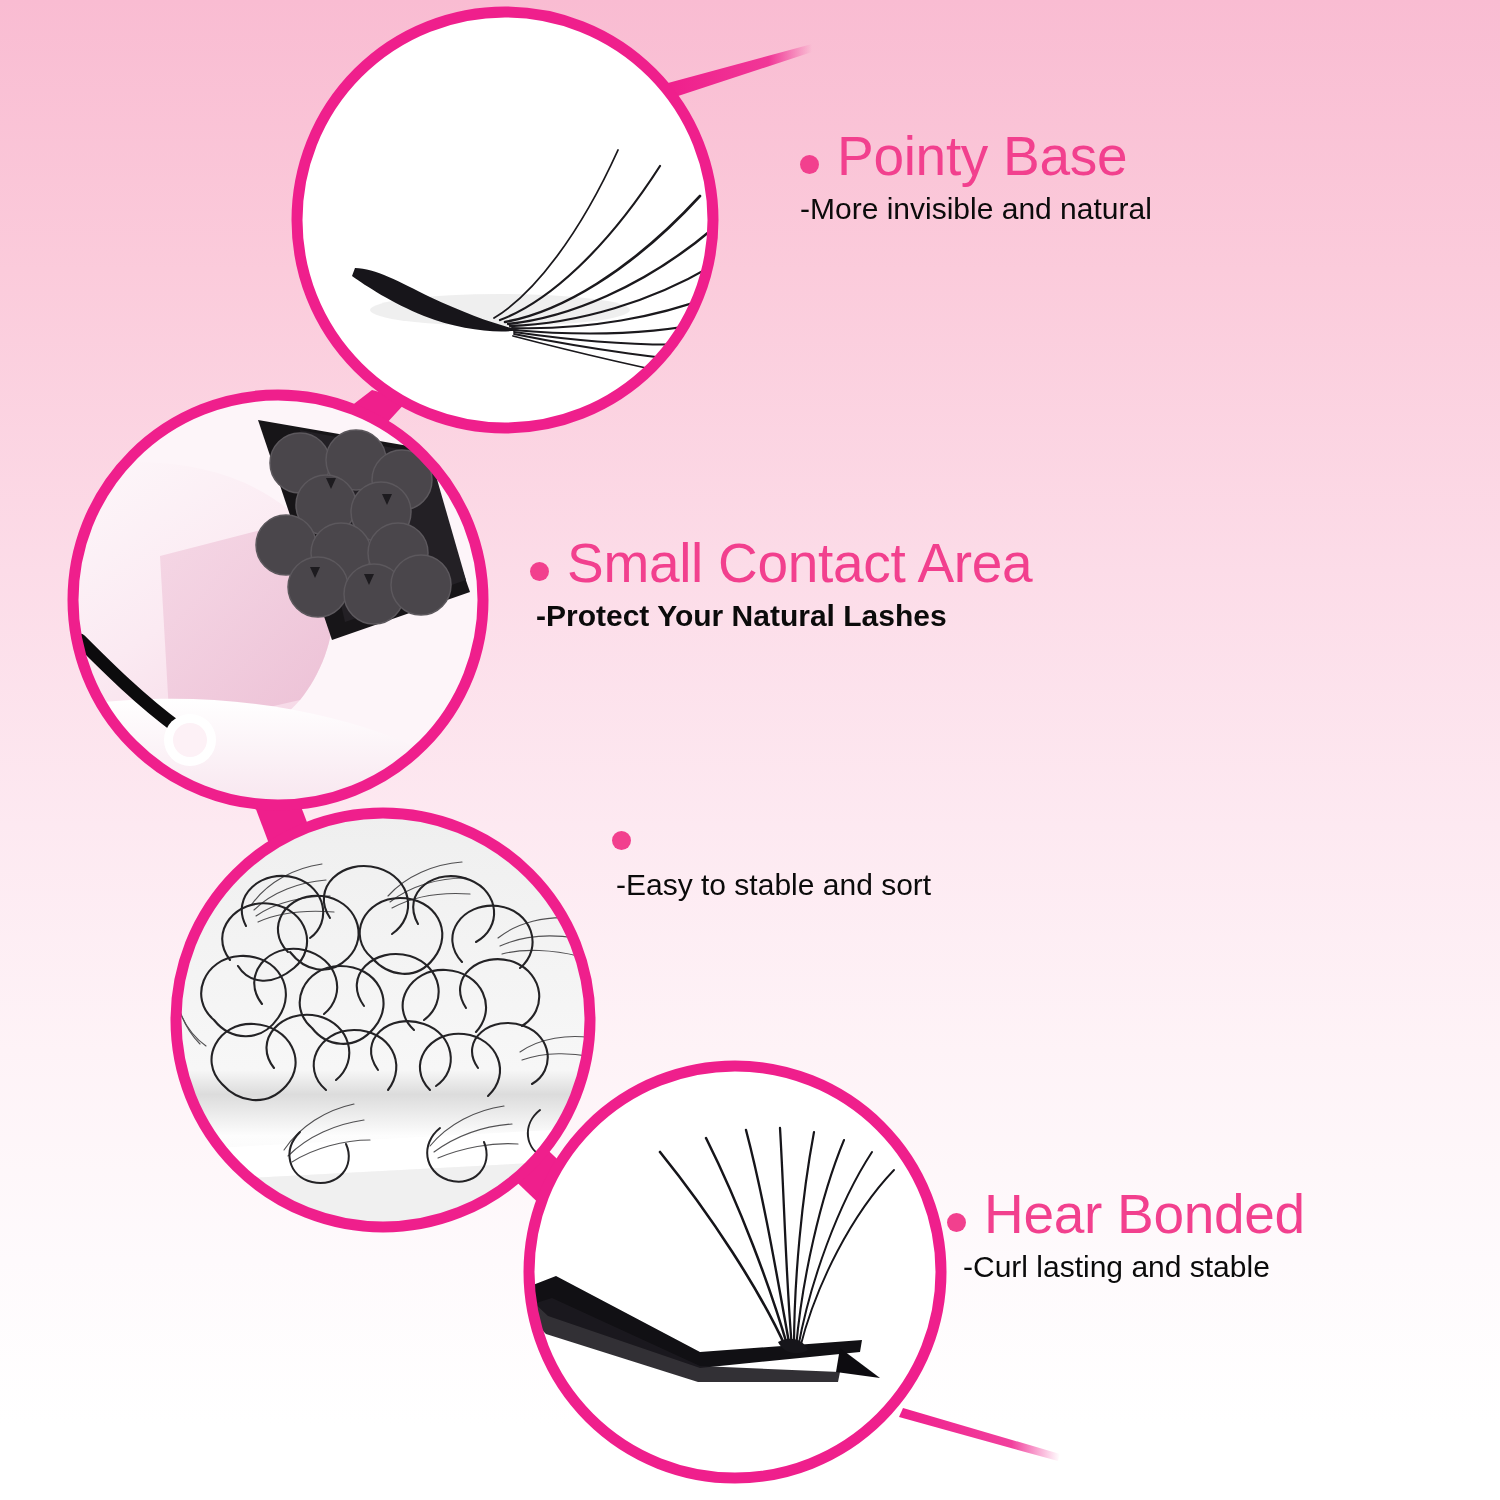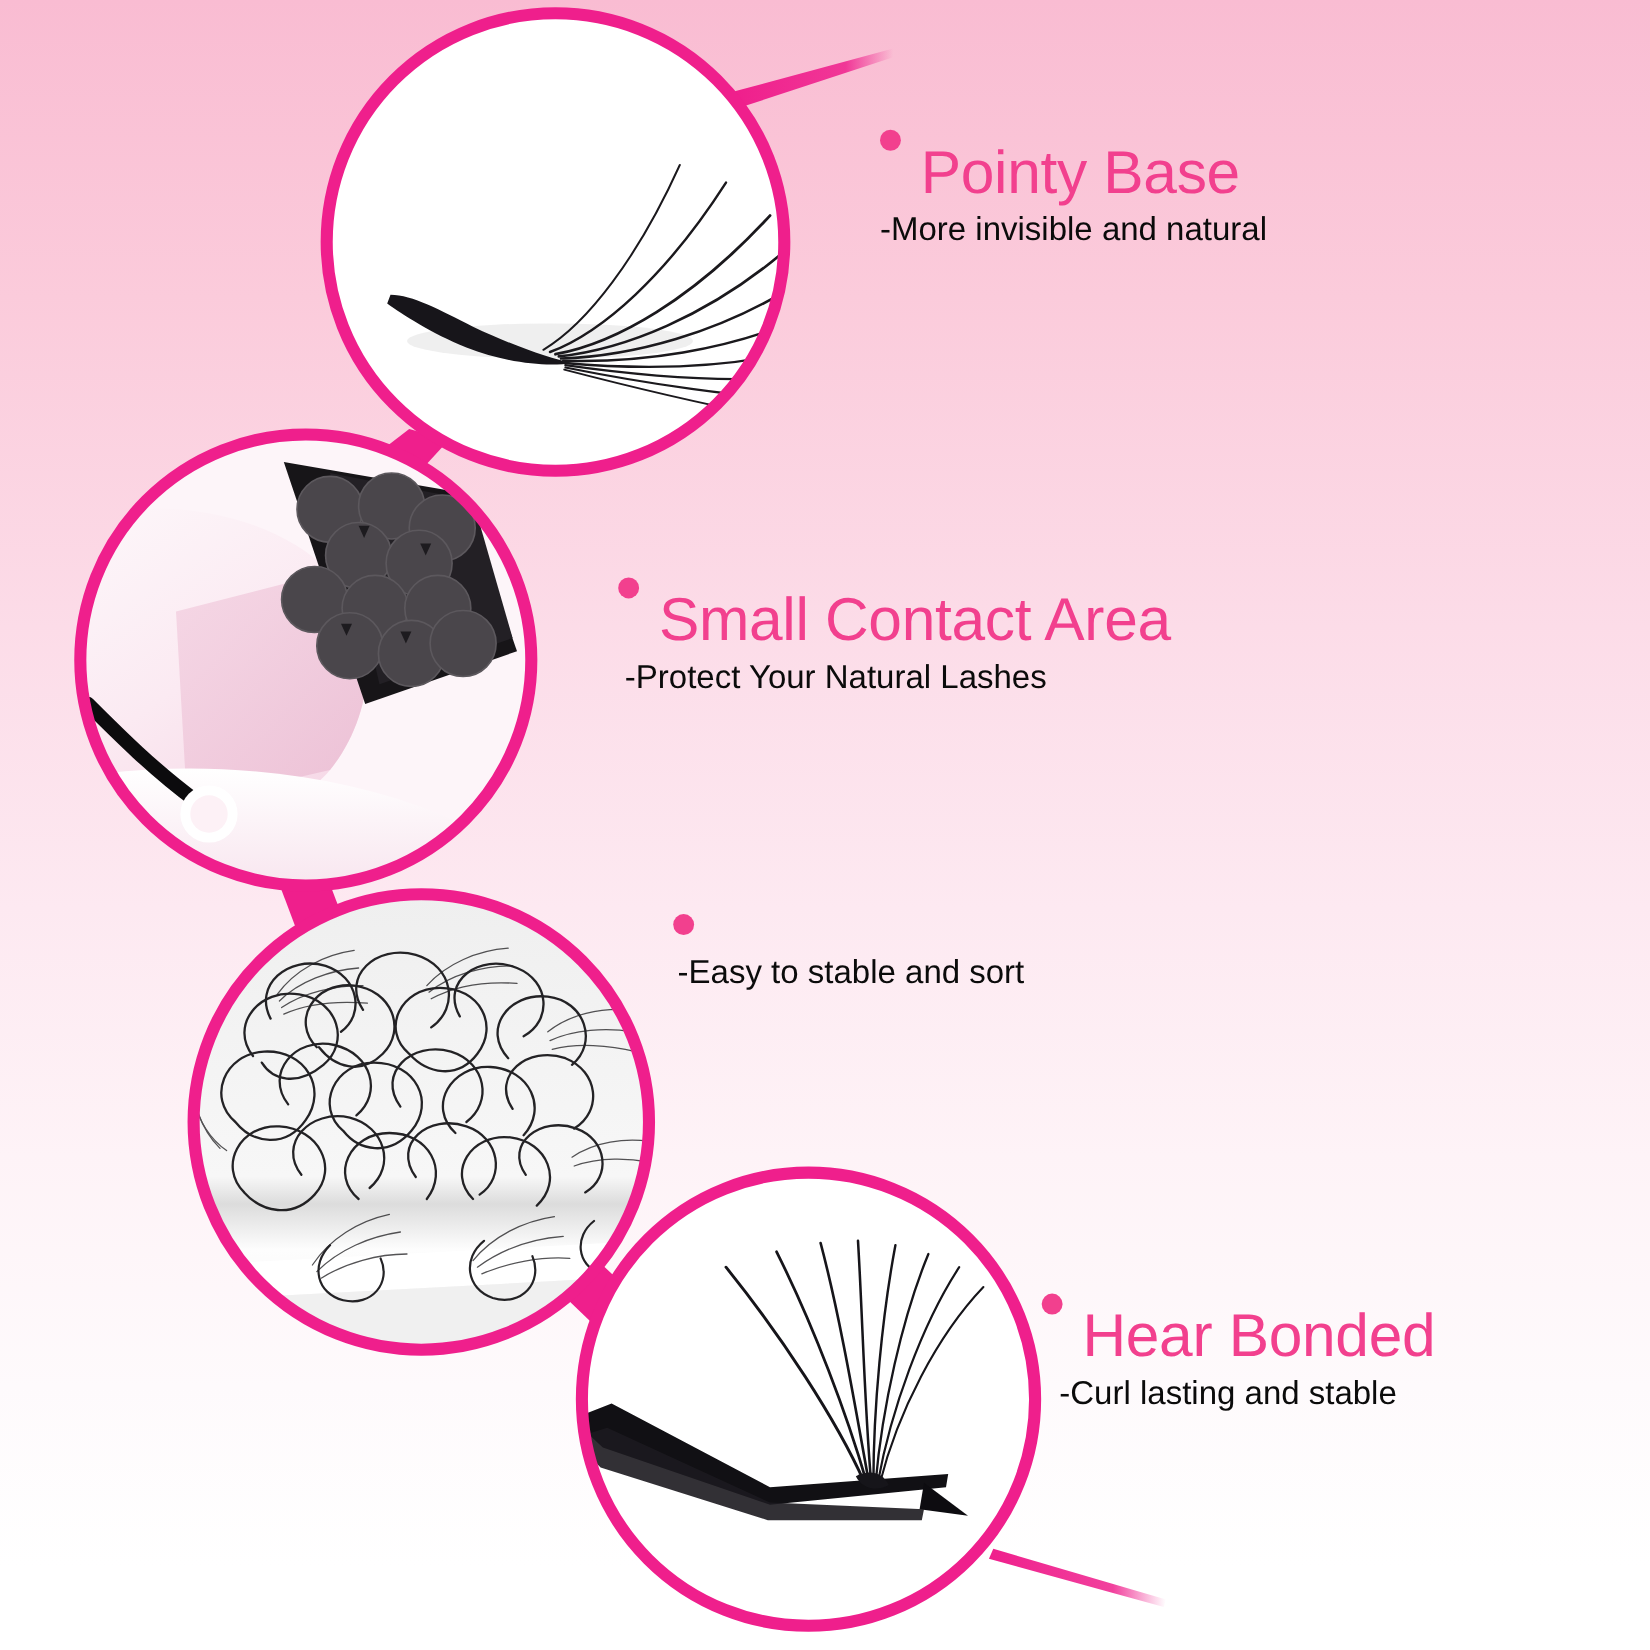--- a/index.html
+++ b/index.html
@@ -37,7 +37,7 @@
   }
   .feature-head {
     display: flex;
-    align-items: flex-start;
+    align-items: flex-end;
     white-space: nowrap;
     margin: 0;
   }

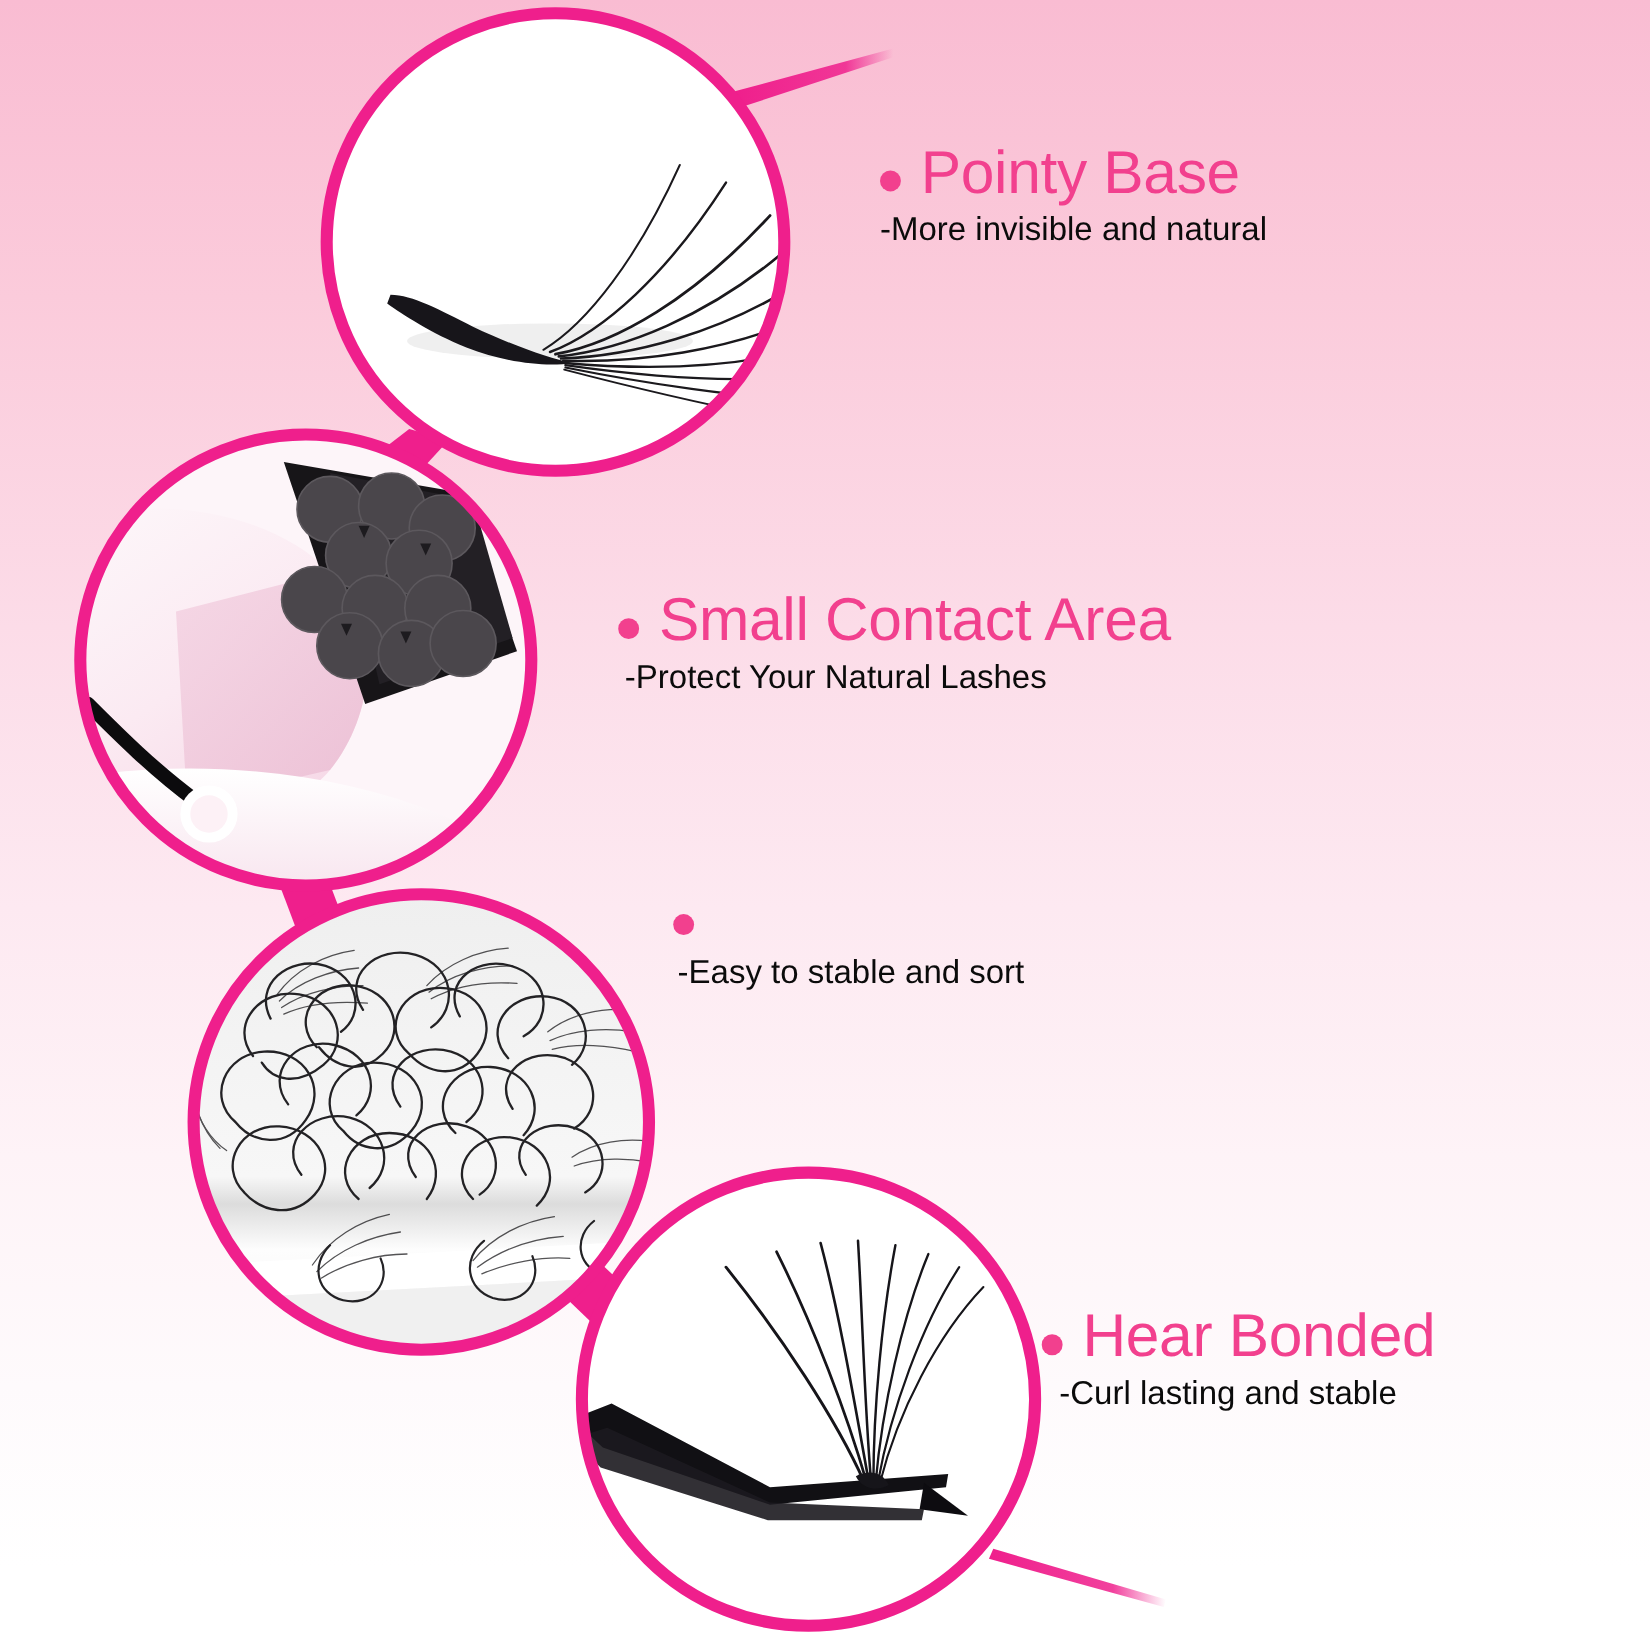--- a/index.html
+++ b/index.html
@@ -71,7 +71,7 @@
   #text-pointy       { left: 800px; top: 128px; }
   #text-pointy .feature-sub { margin-left: 0px; }
 
-  #text-contact      { left: 562px; top: 535px; }
+  #text-contact      { left: 530px; top: 535px; }
   #text-contact .feature-sub { margin-left: 6px; }
 
   #text-separate     { left: 612px; top: 841px; }

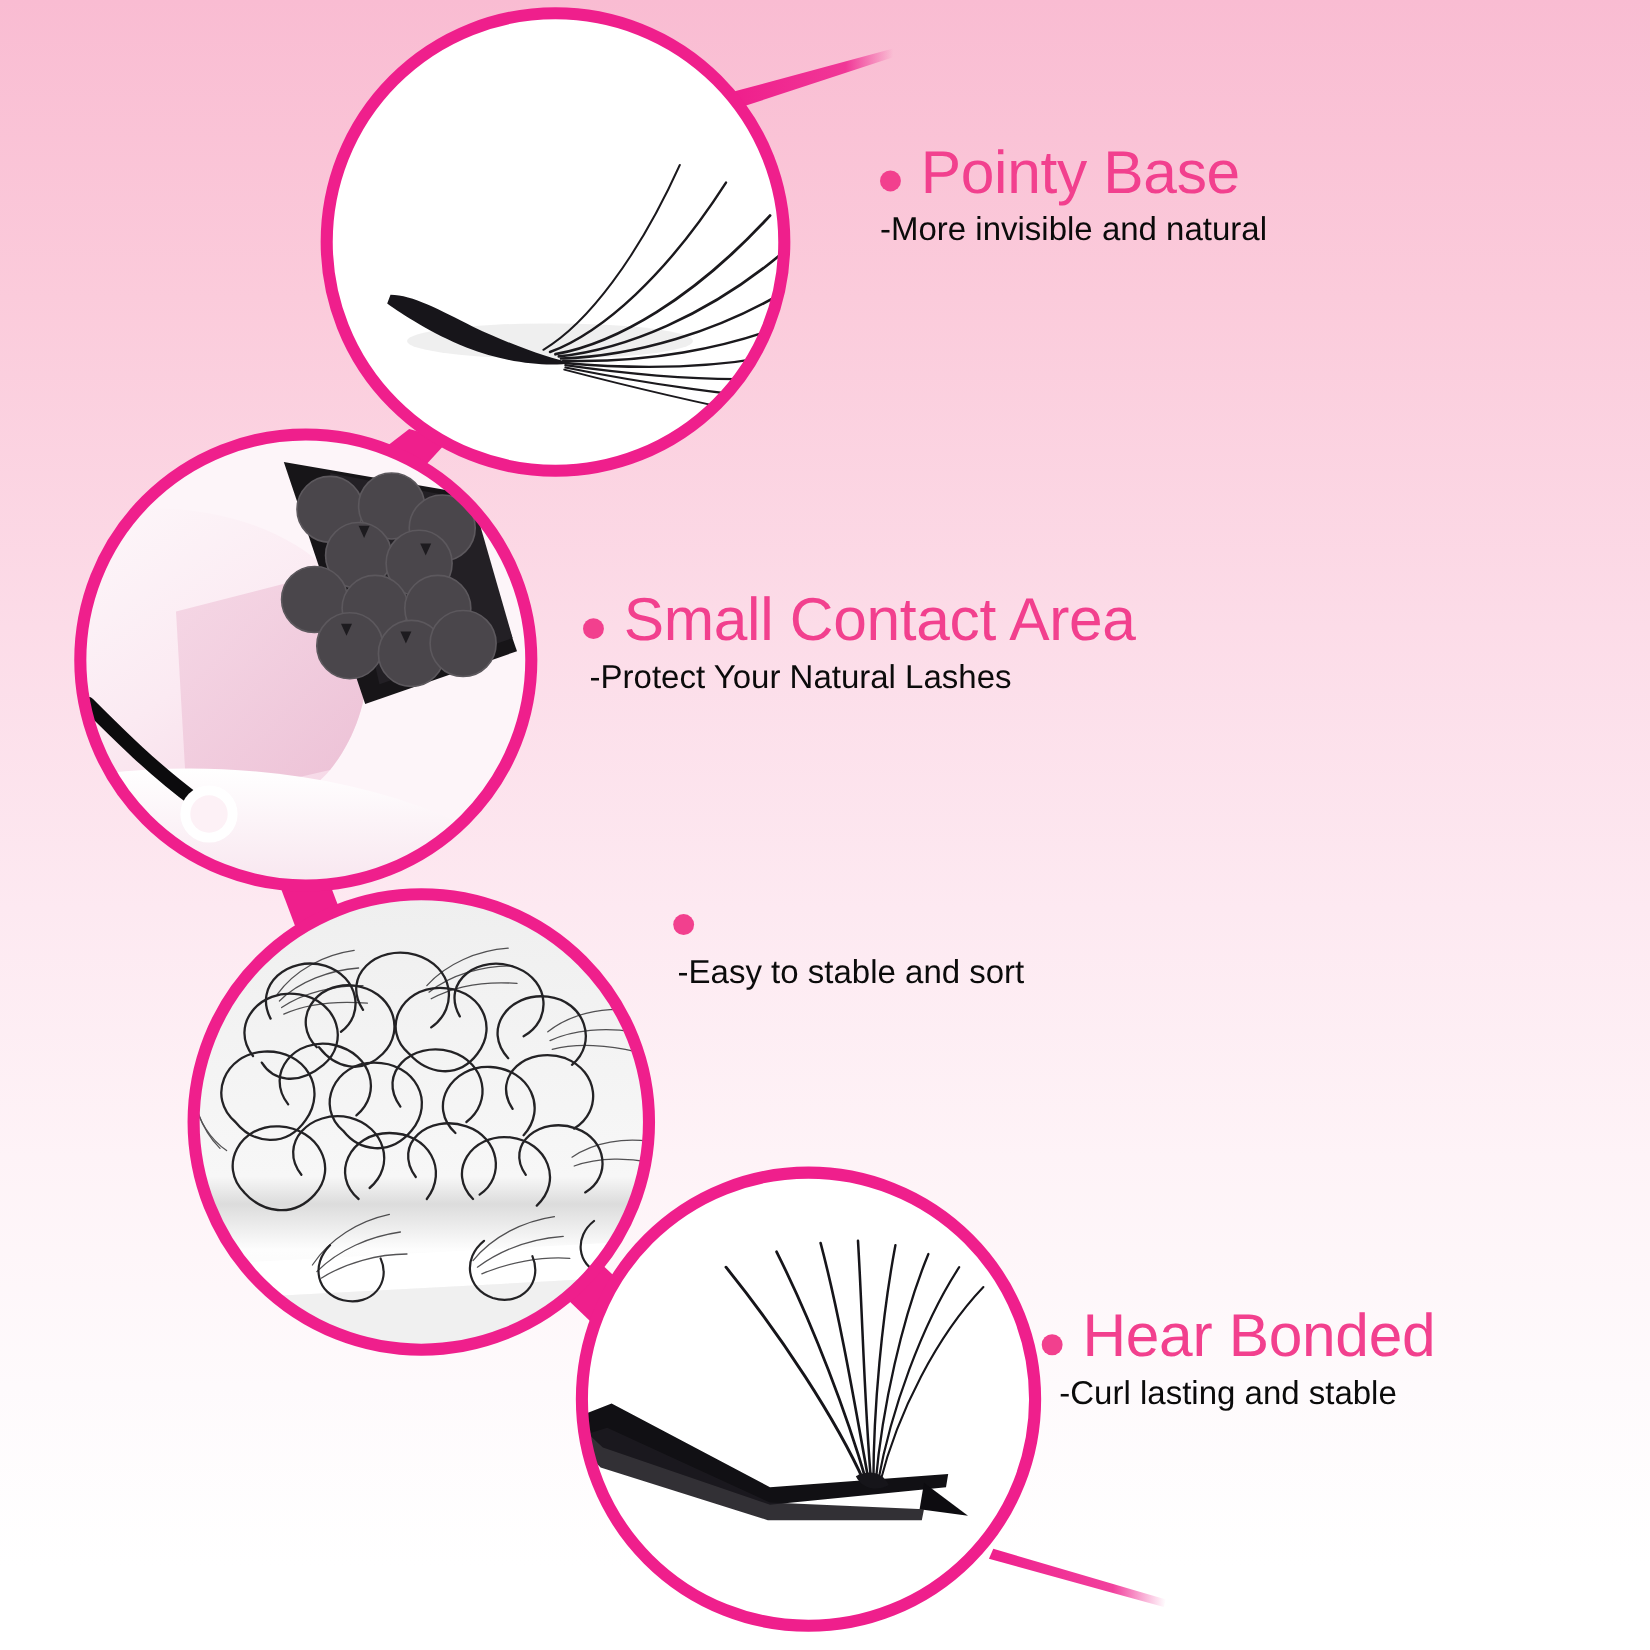--- a/index.html
+++ b/index.html
@@ -72,7 +72,7 @@
   #text-pointy .feature-sub { margin-left: 0px; }
 
   #text-contact      { left: 530px; top: 535px; }
-  #text-contact .feature-sub { margin-left: 6px; }
+  #text-contact .feature-sub { margin-left: 6px; font-weight: bold; }
 
   #text-separate     { left: 612px; top: 841px; }
   #text-separate .feature-sub { margin-left: 4px; }

